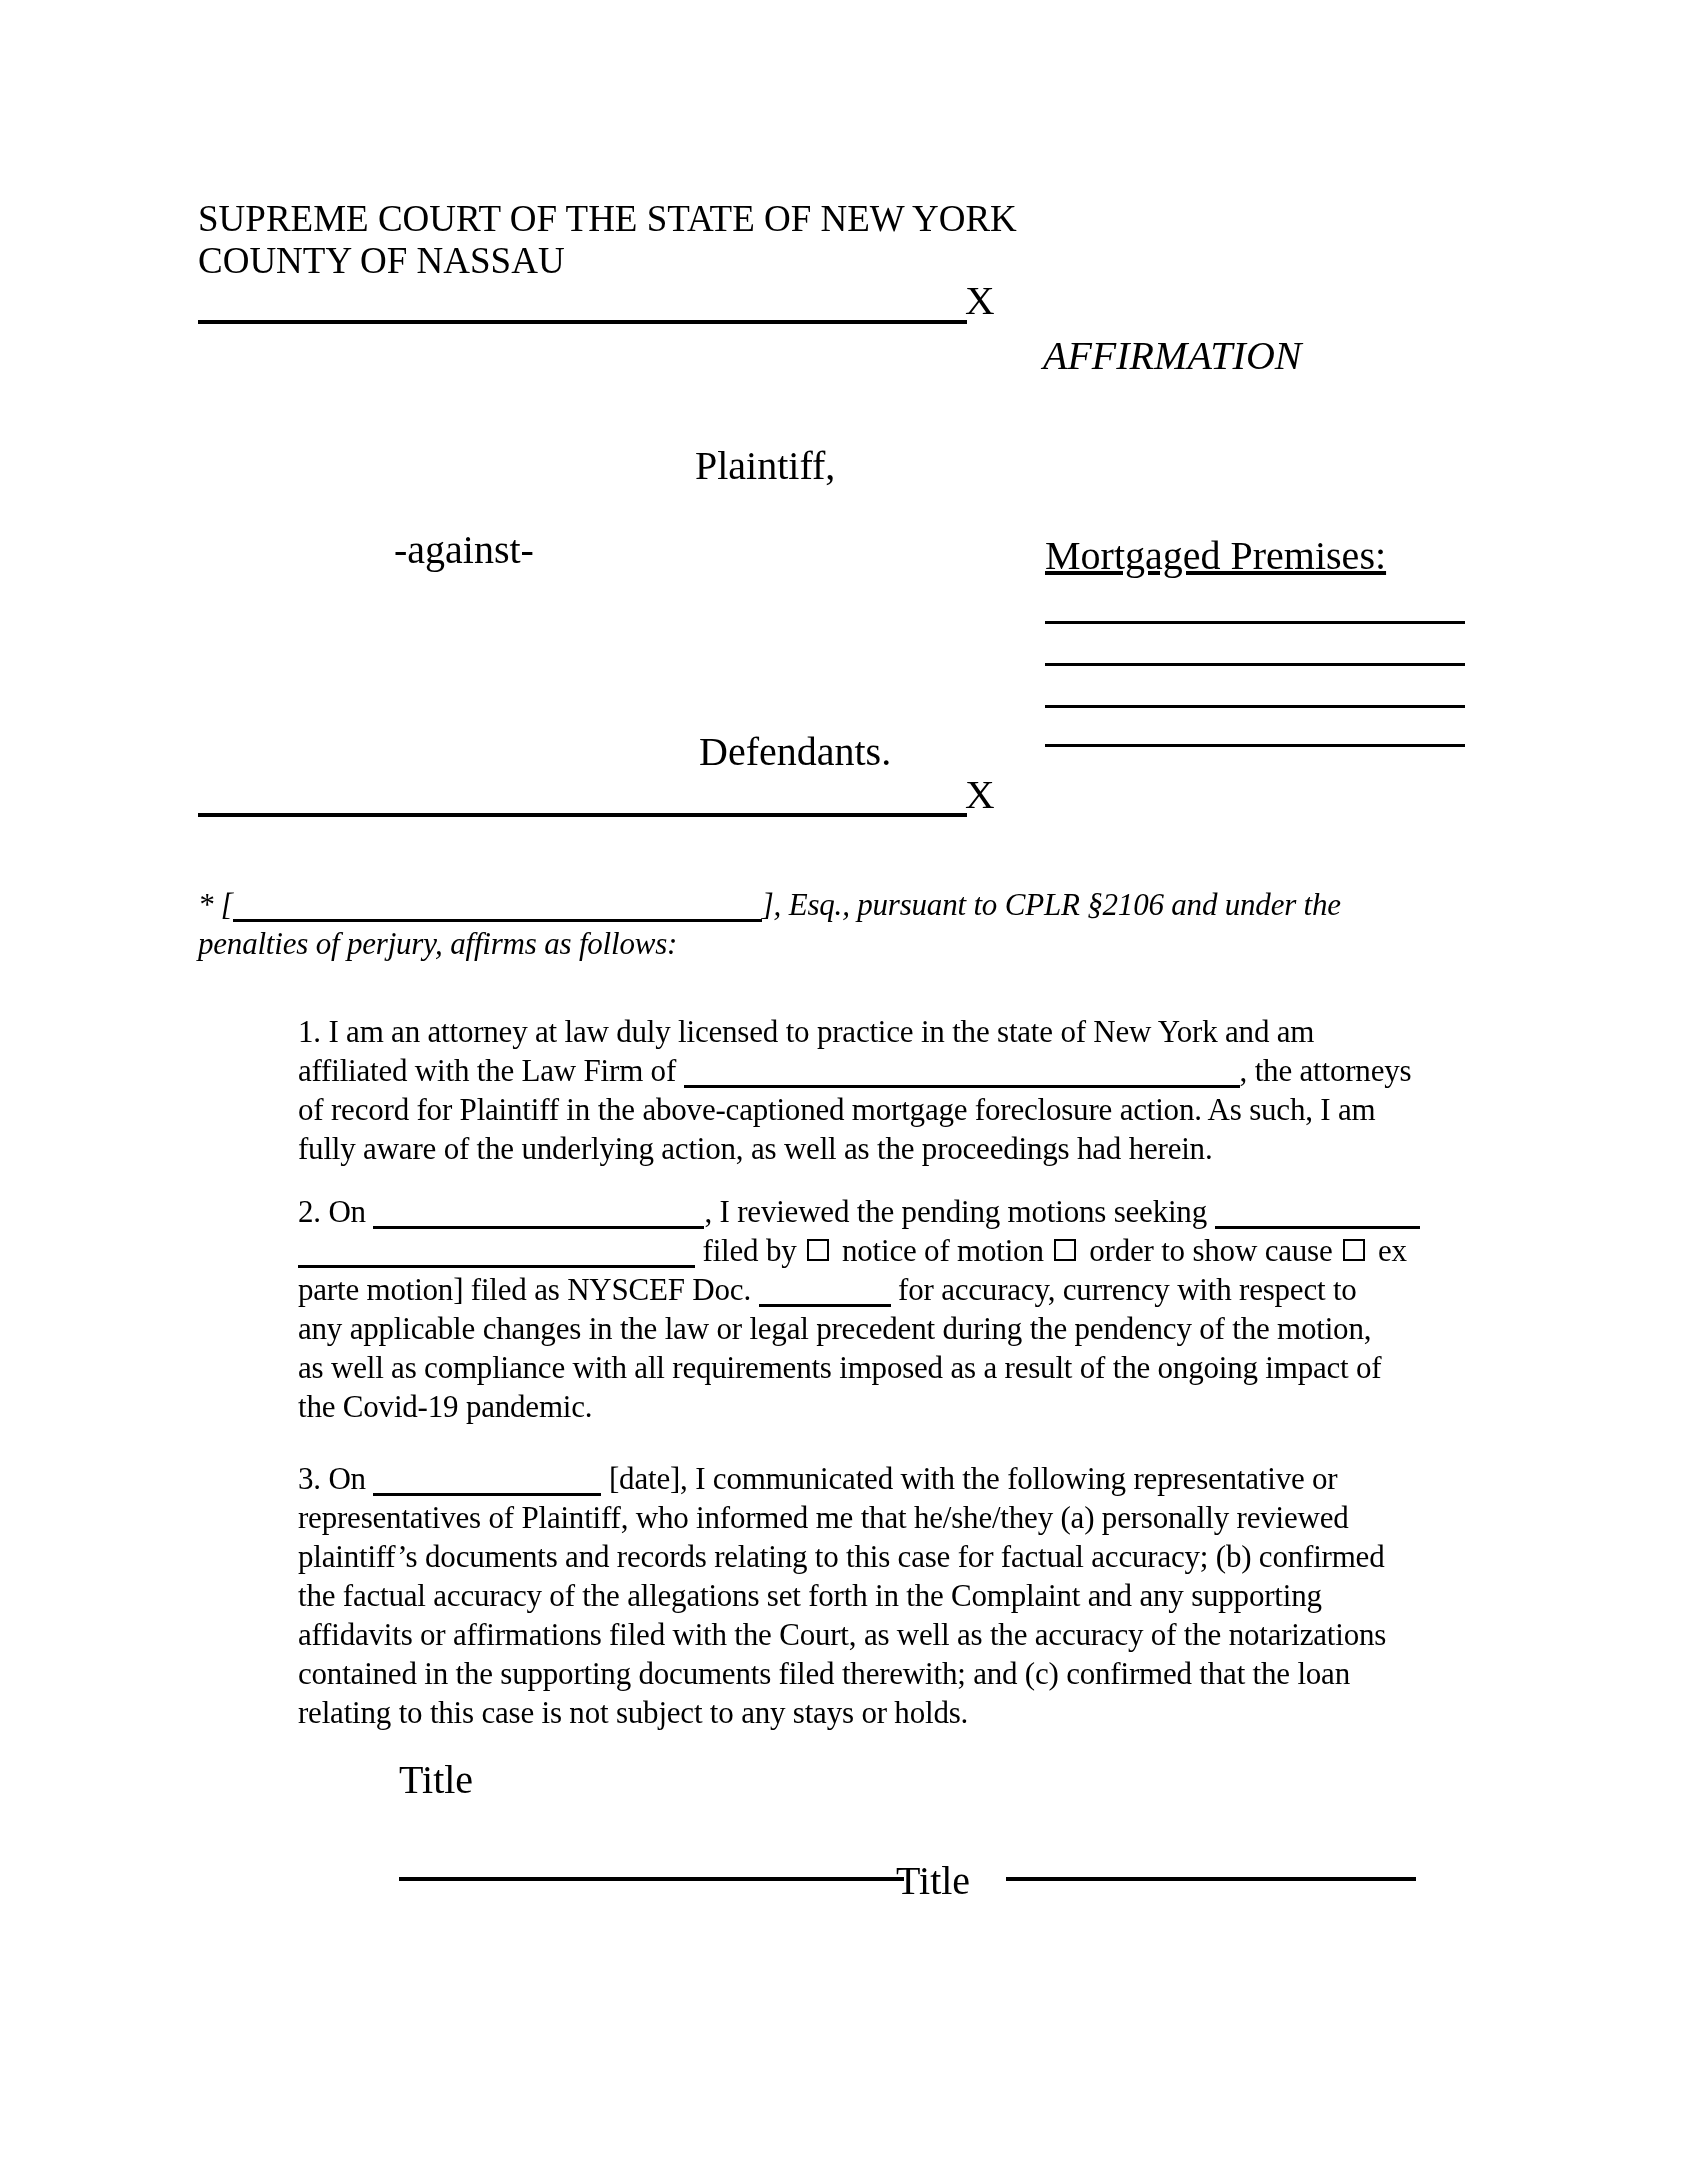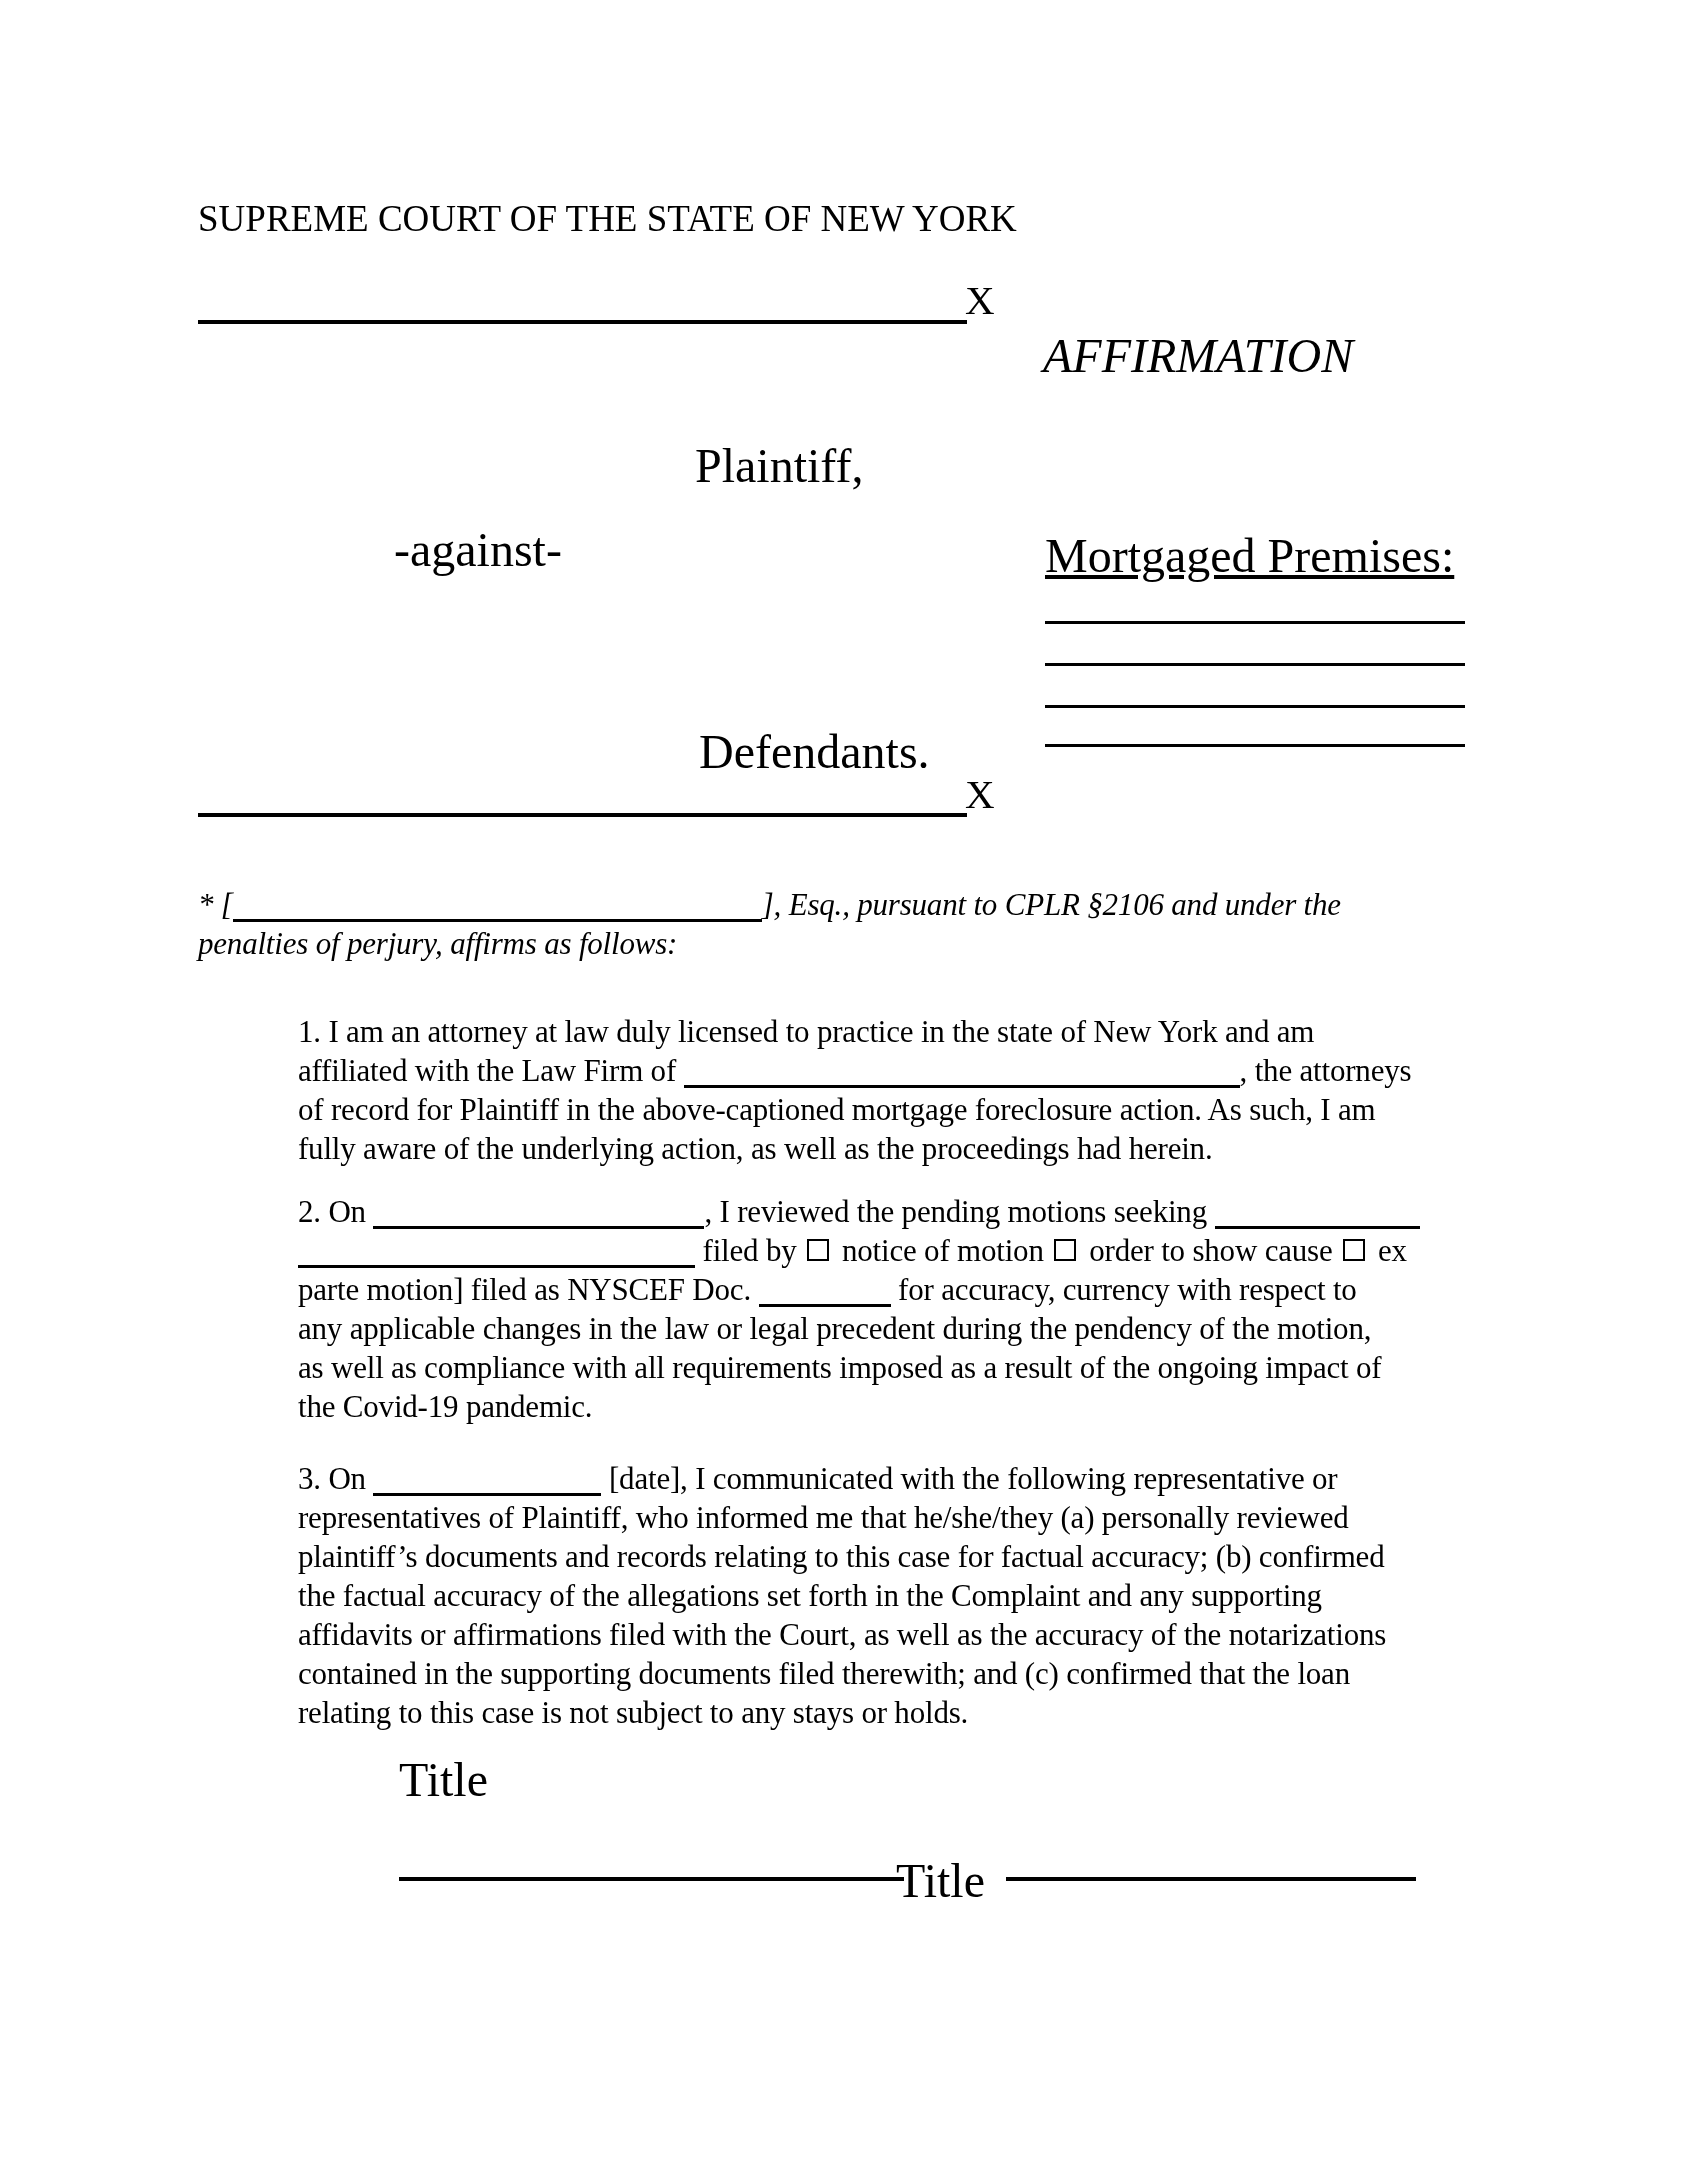--- a/index.html
+++ b/index.html
@@ -43,6 +43,7 @@
 <div class="page">
 
   <div class="abs hdr" style="left:198px;top:198px;">SUPREME COURT OF THE STATE OF NEW YORK</div>
+  <div class="abs hdr" style="left:198px;top:240px;">COUNTY OF NASSAU</div>
 
   <div class="hline" style="left:198px;top:320px;width:769px;"></div>
   <div class="abs xchar" style="left:965px;top:277px;">X</div>

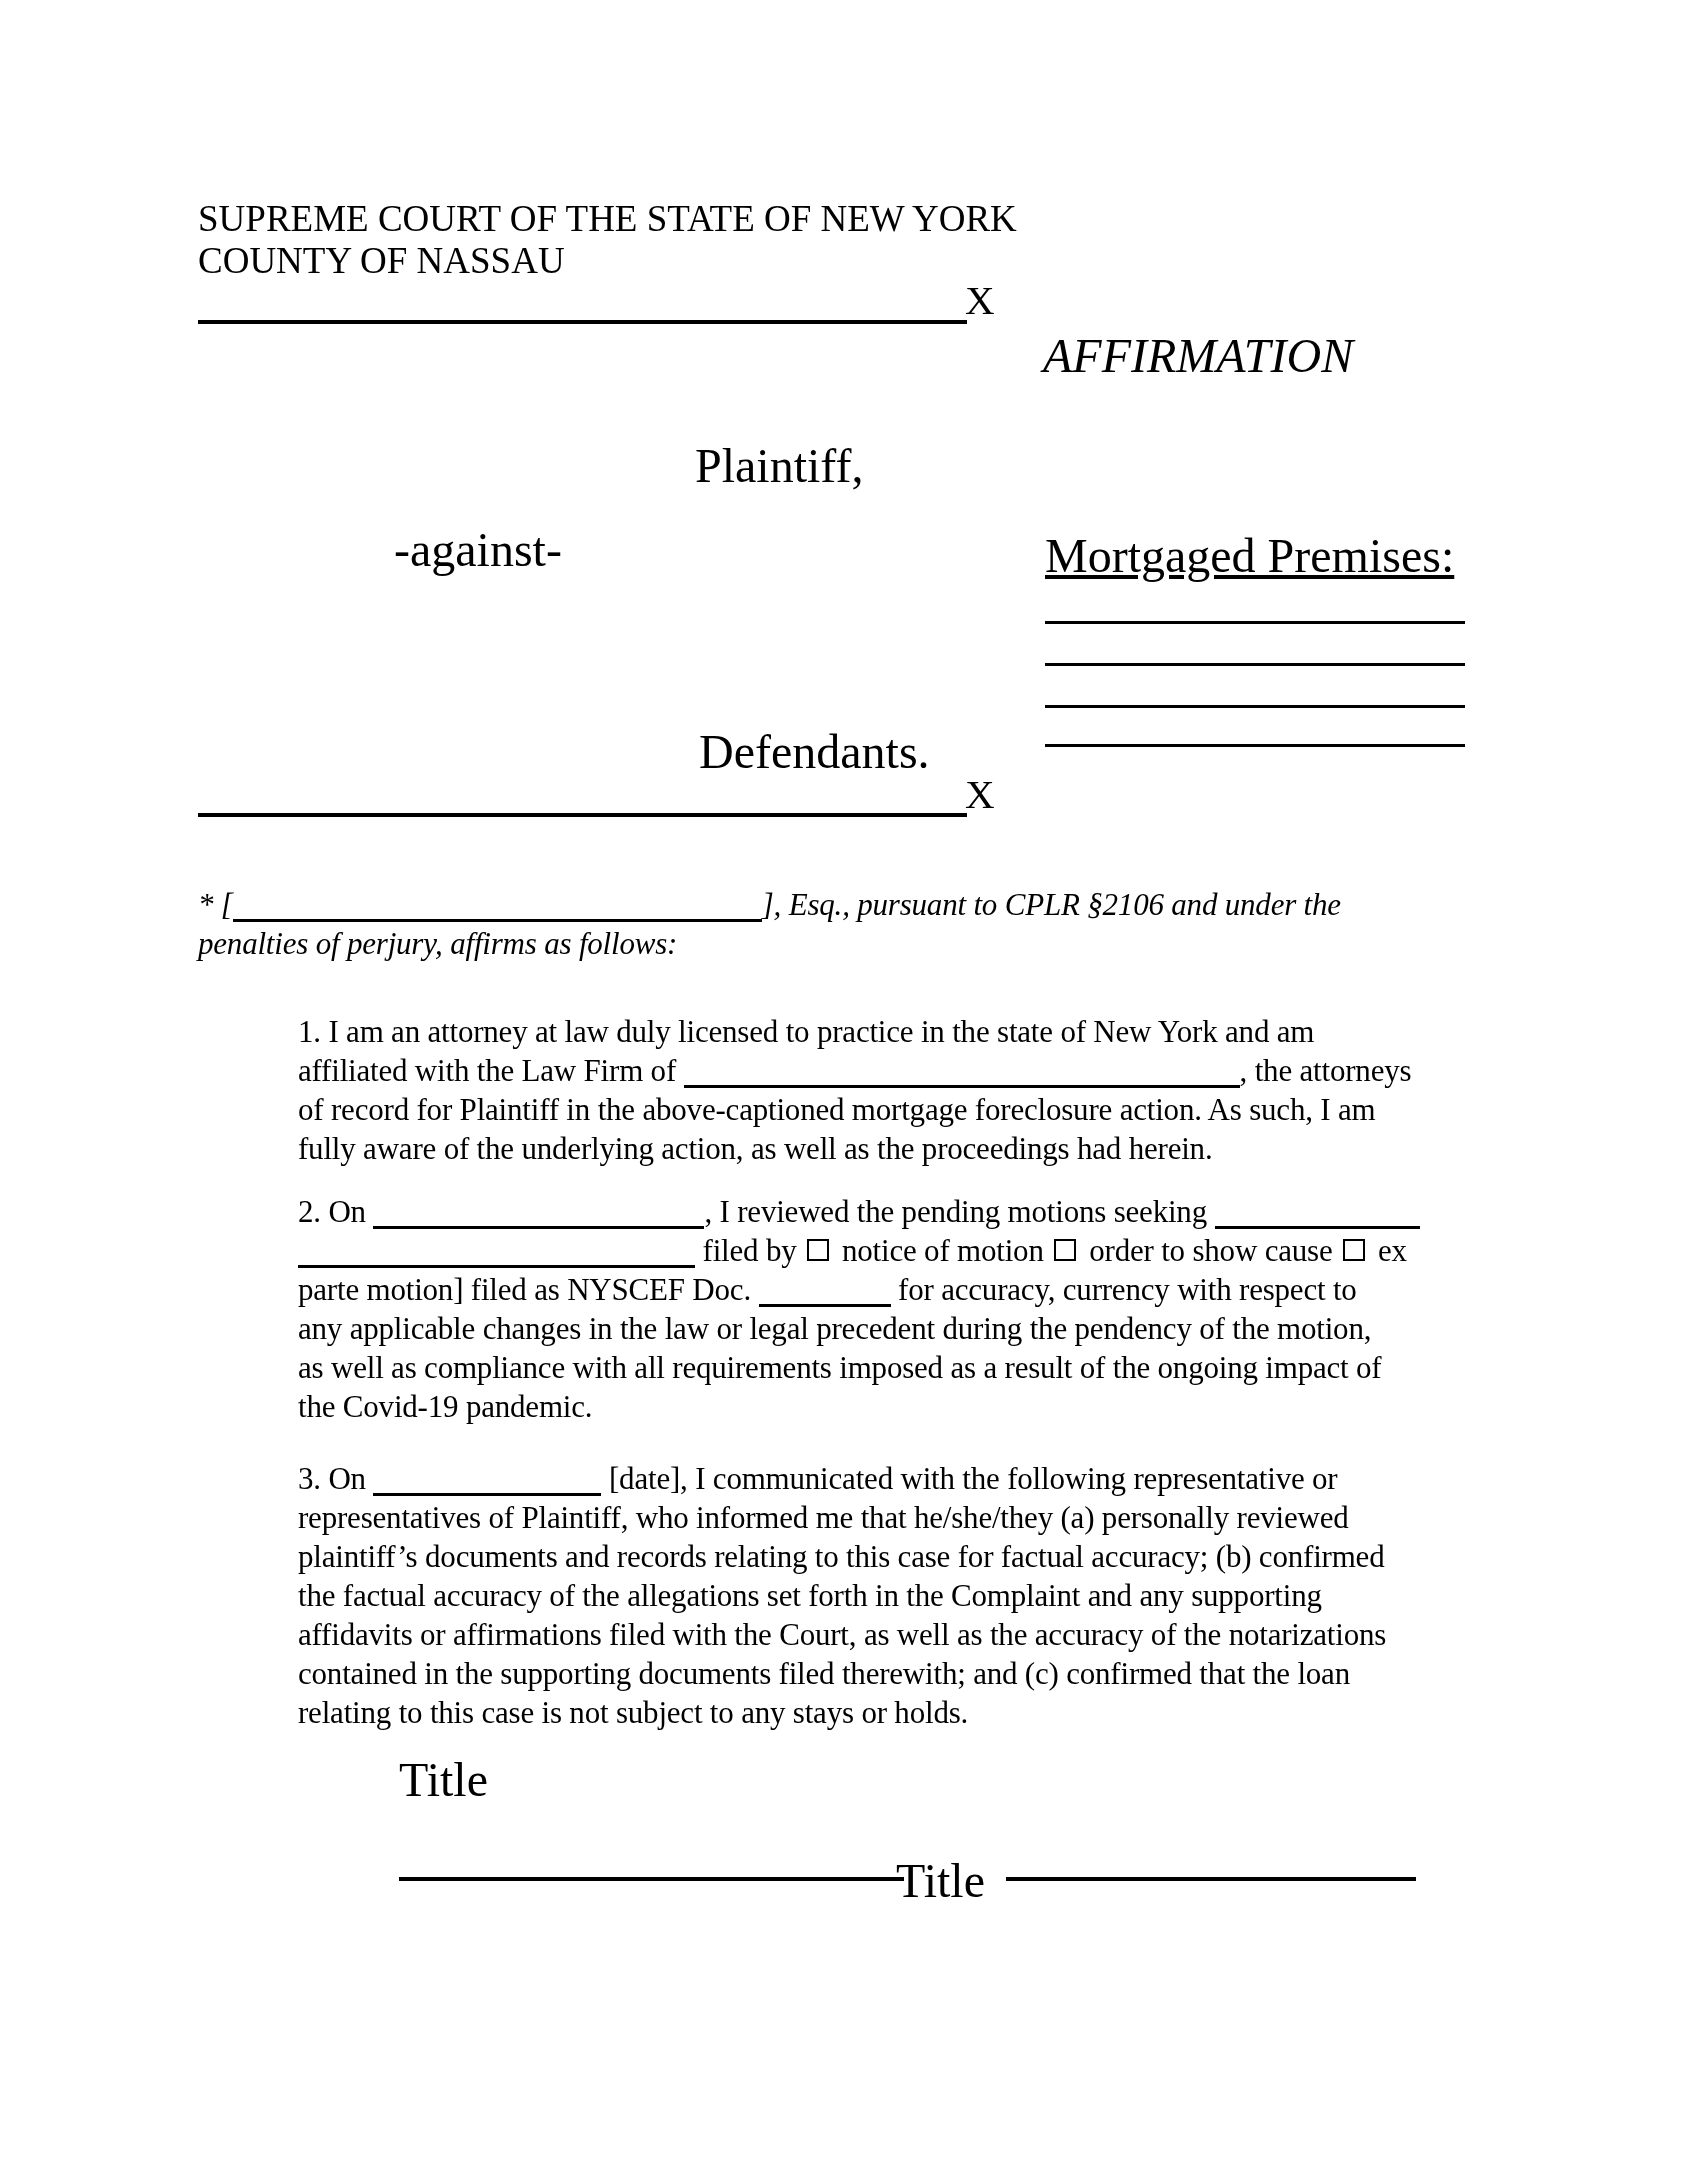--- a/index.html
+++ b/index.html
@@ -14,7 +14,7 @@
   .abs{position:absolute;}
   
   .hdr{font-size:37px;line-height:42px;white-space:nowrap;}
-  .cap{font-size:48px;line-height:41px;white-space:nowrap;}
+  .cap{font-size:40px;line-height:41px;white-space:nowrap;}
   .xchar{font-size:41px;line-height:46px;white-space:nowrap;}
   .italic{font-style:italic;}
   

